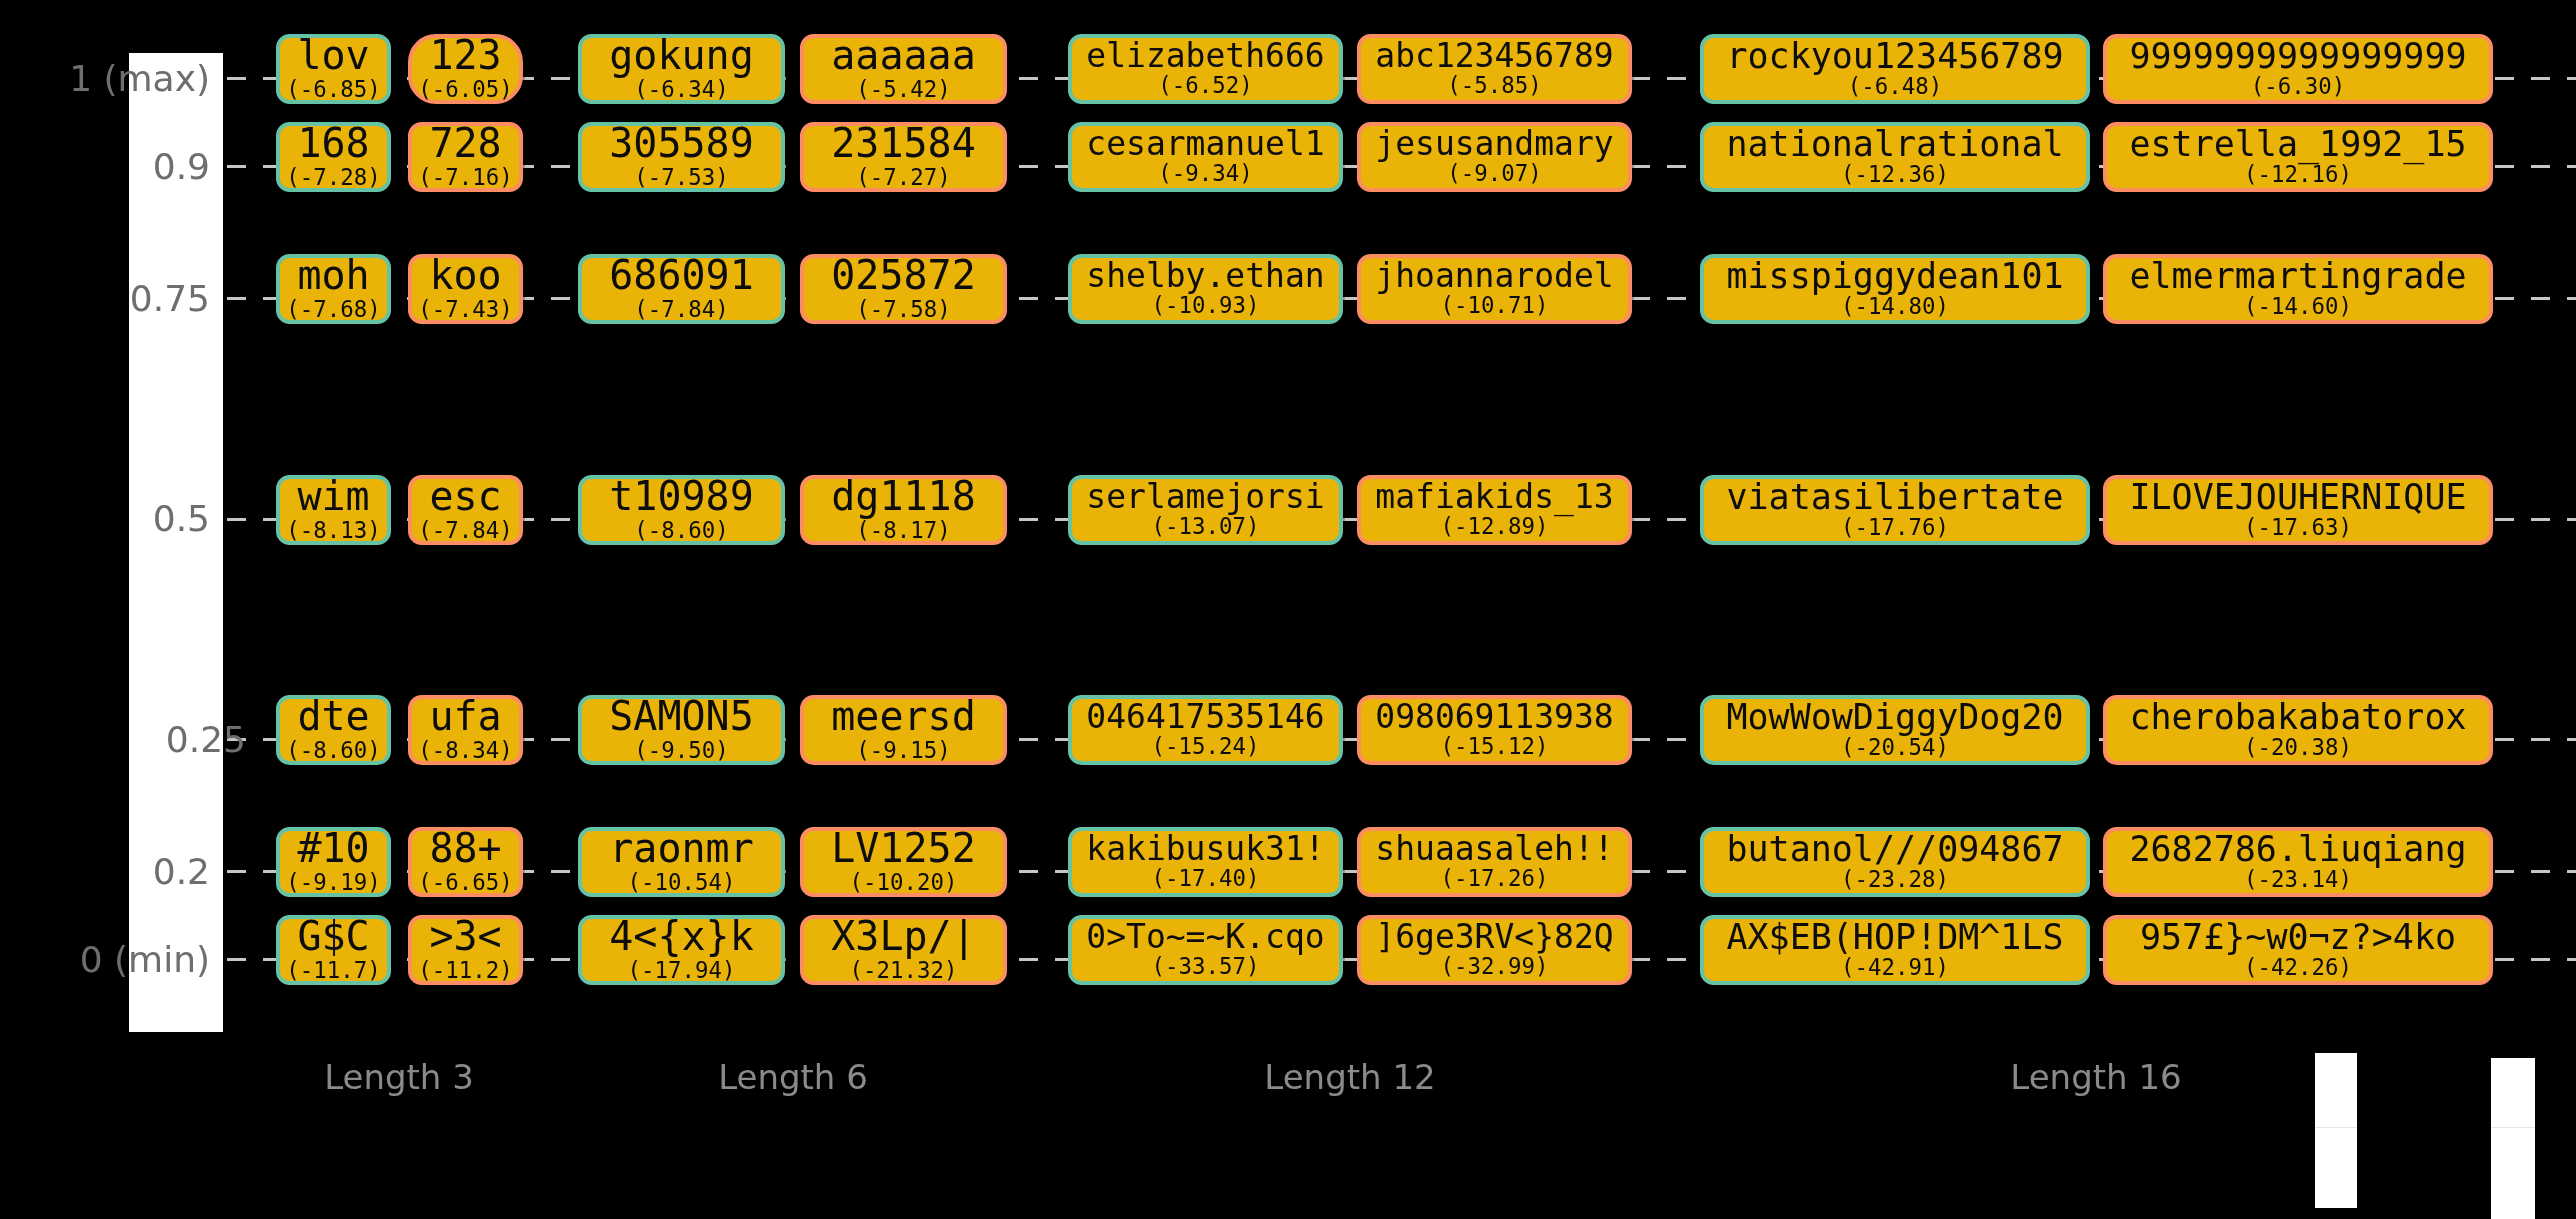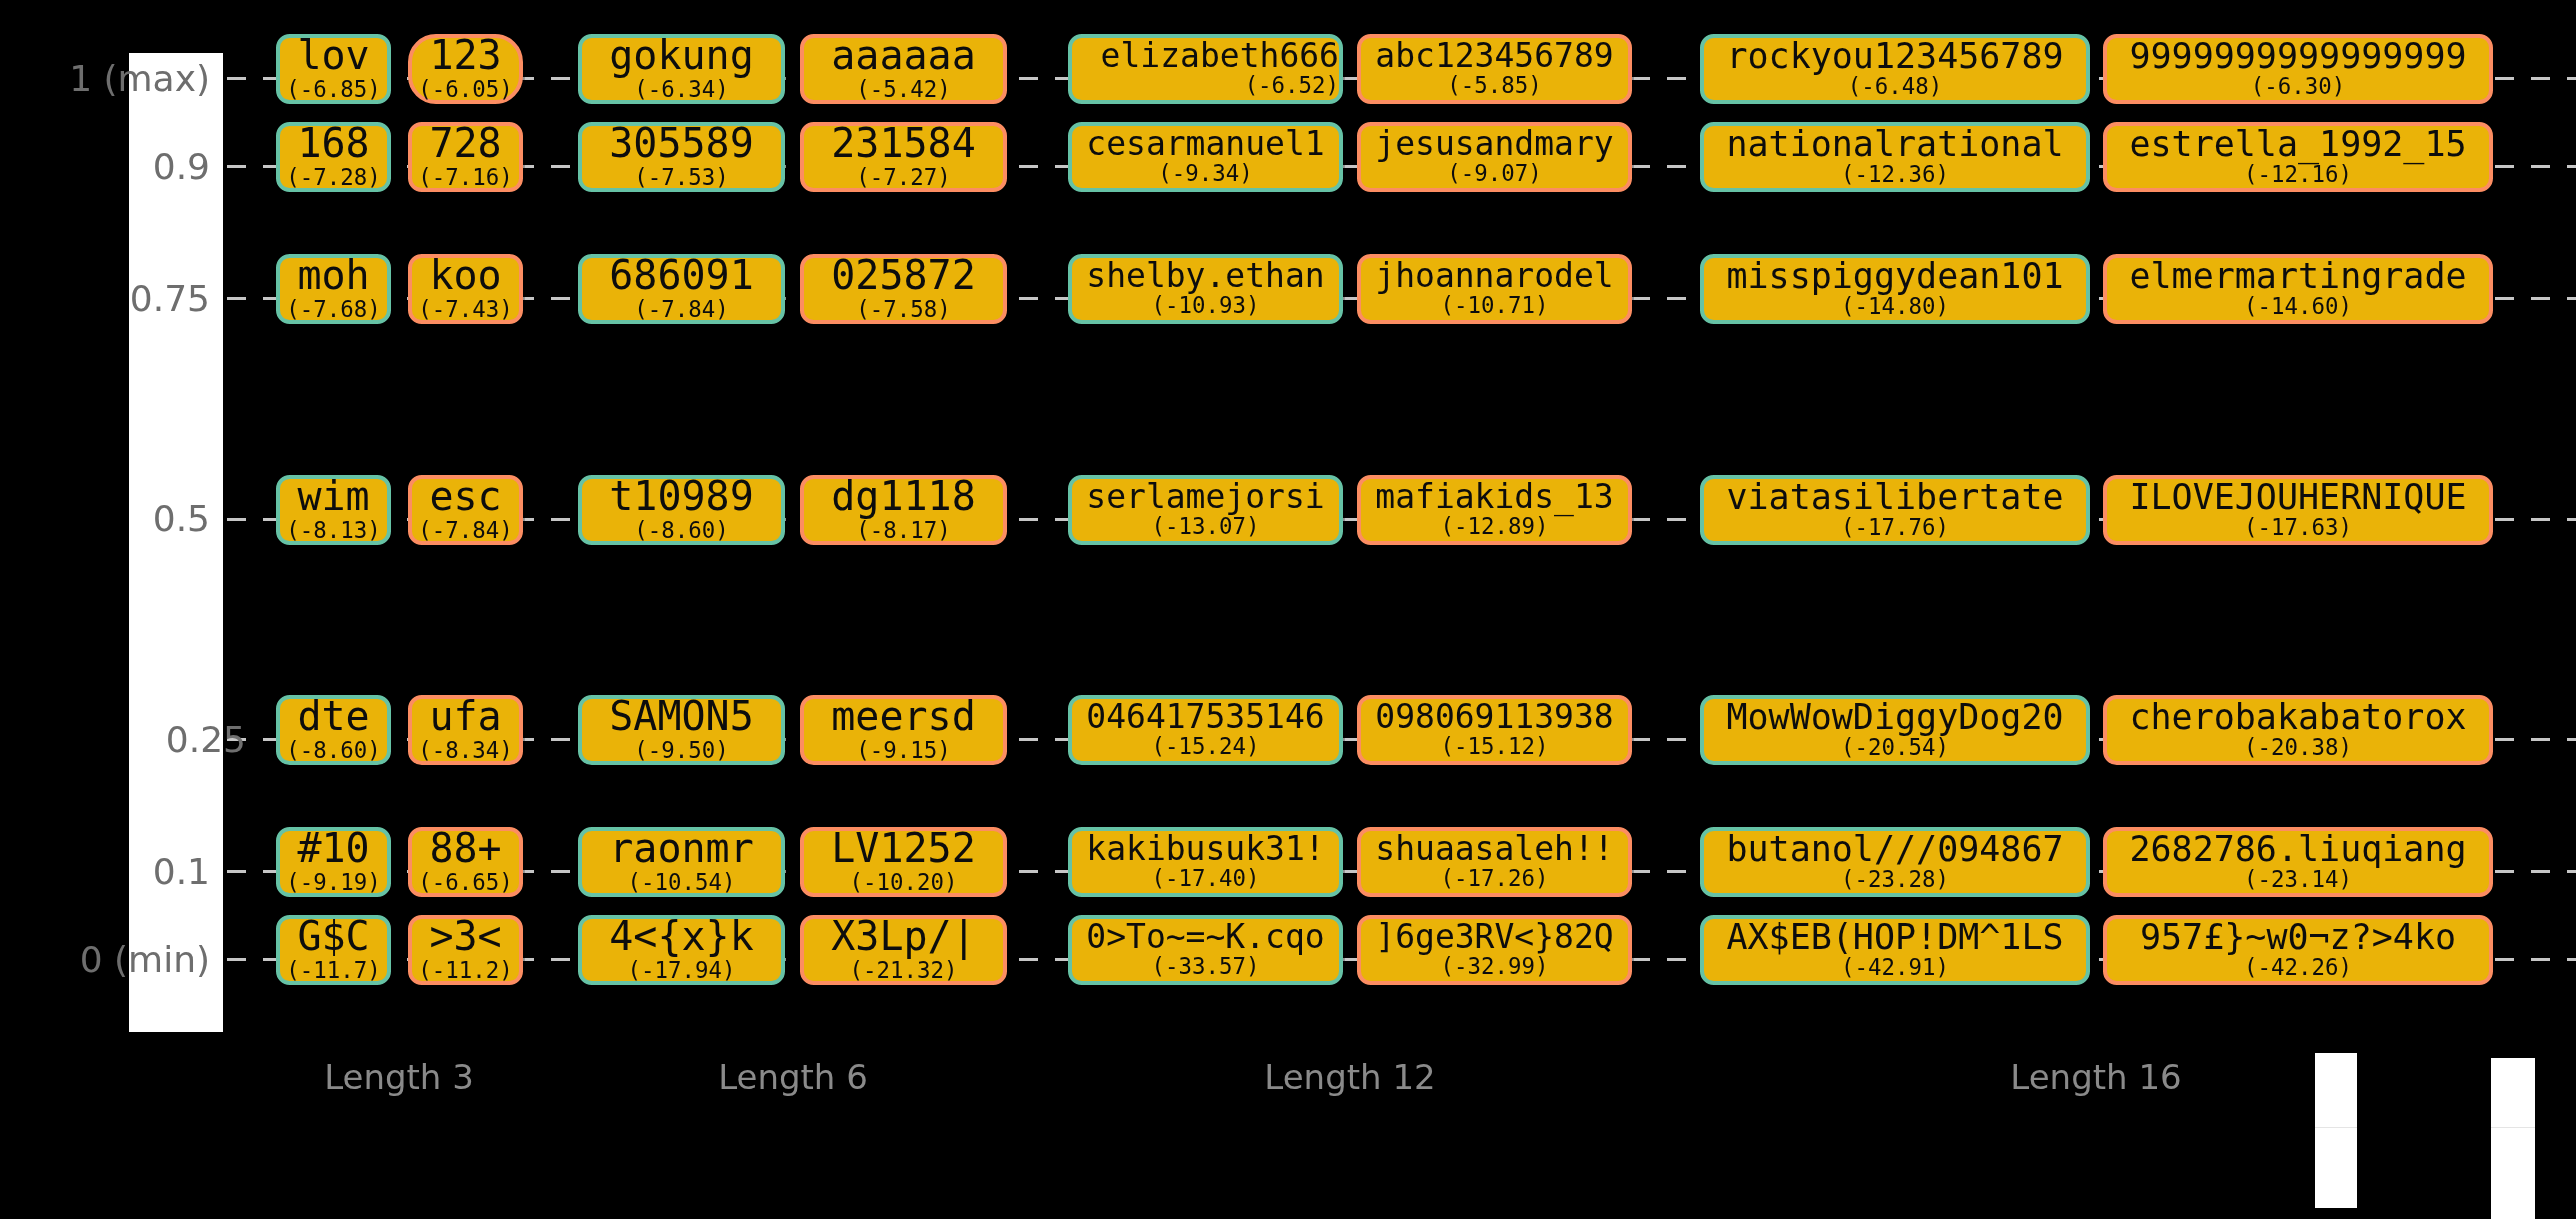--- a/index.html
+++ b/index.html
@@ -177,7 +177,7 @@
         <div class="pw" style="font-size: 40px;">X3Lp/|</div>
         <div class="lp">(-21.32)</div>
       </div>
-      <div class="pwbox test" style="left: 1068px; top: 34px; width: 275px; align-items: flex-end;">
+      <div class="pwbox test" style="left: 1068px; top: 34px; width: 275px;">
         <div class="pw" style="font-size: 33px;">elizabeth666</div>
         <div class="lp">(-6.52)</div>
       </div>

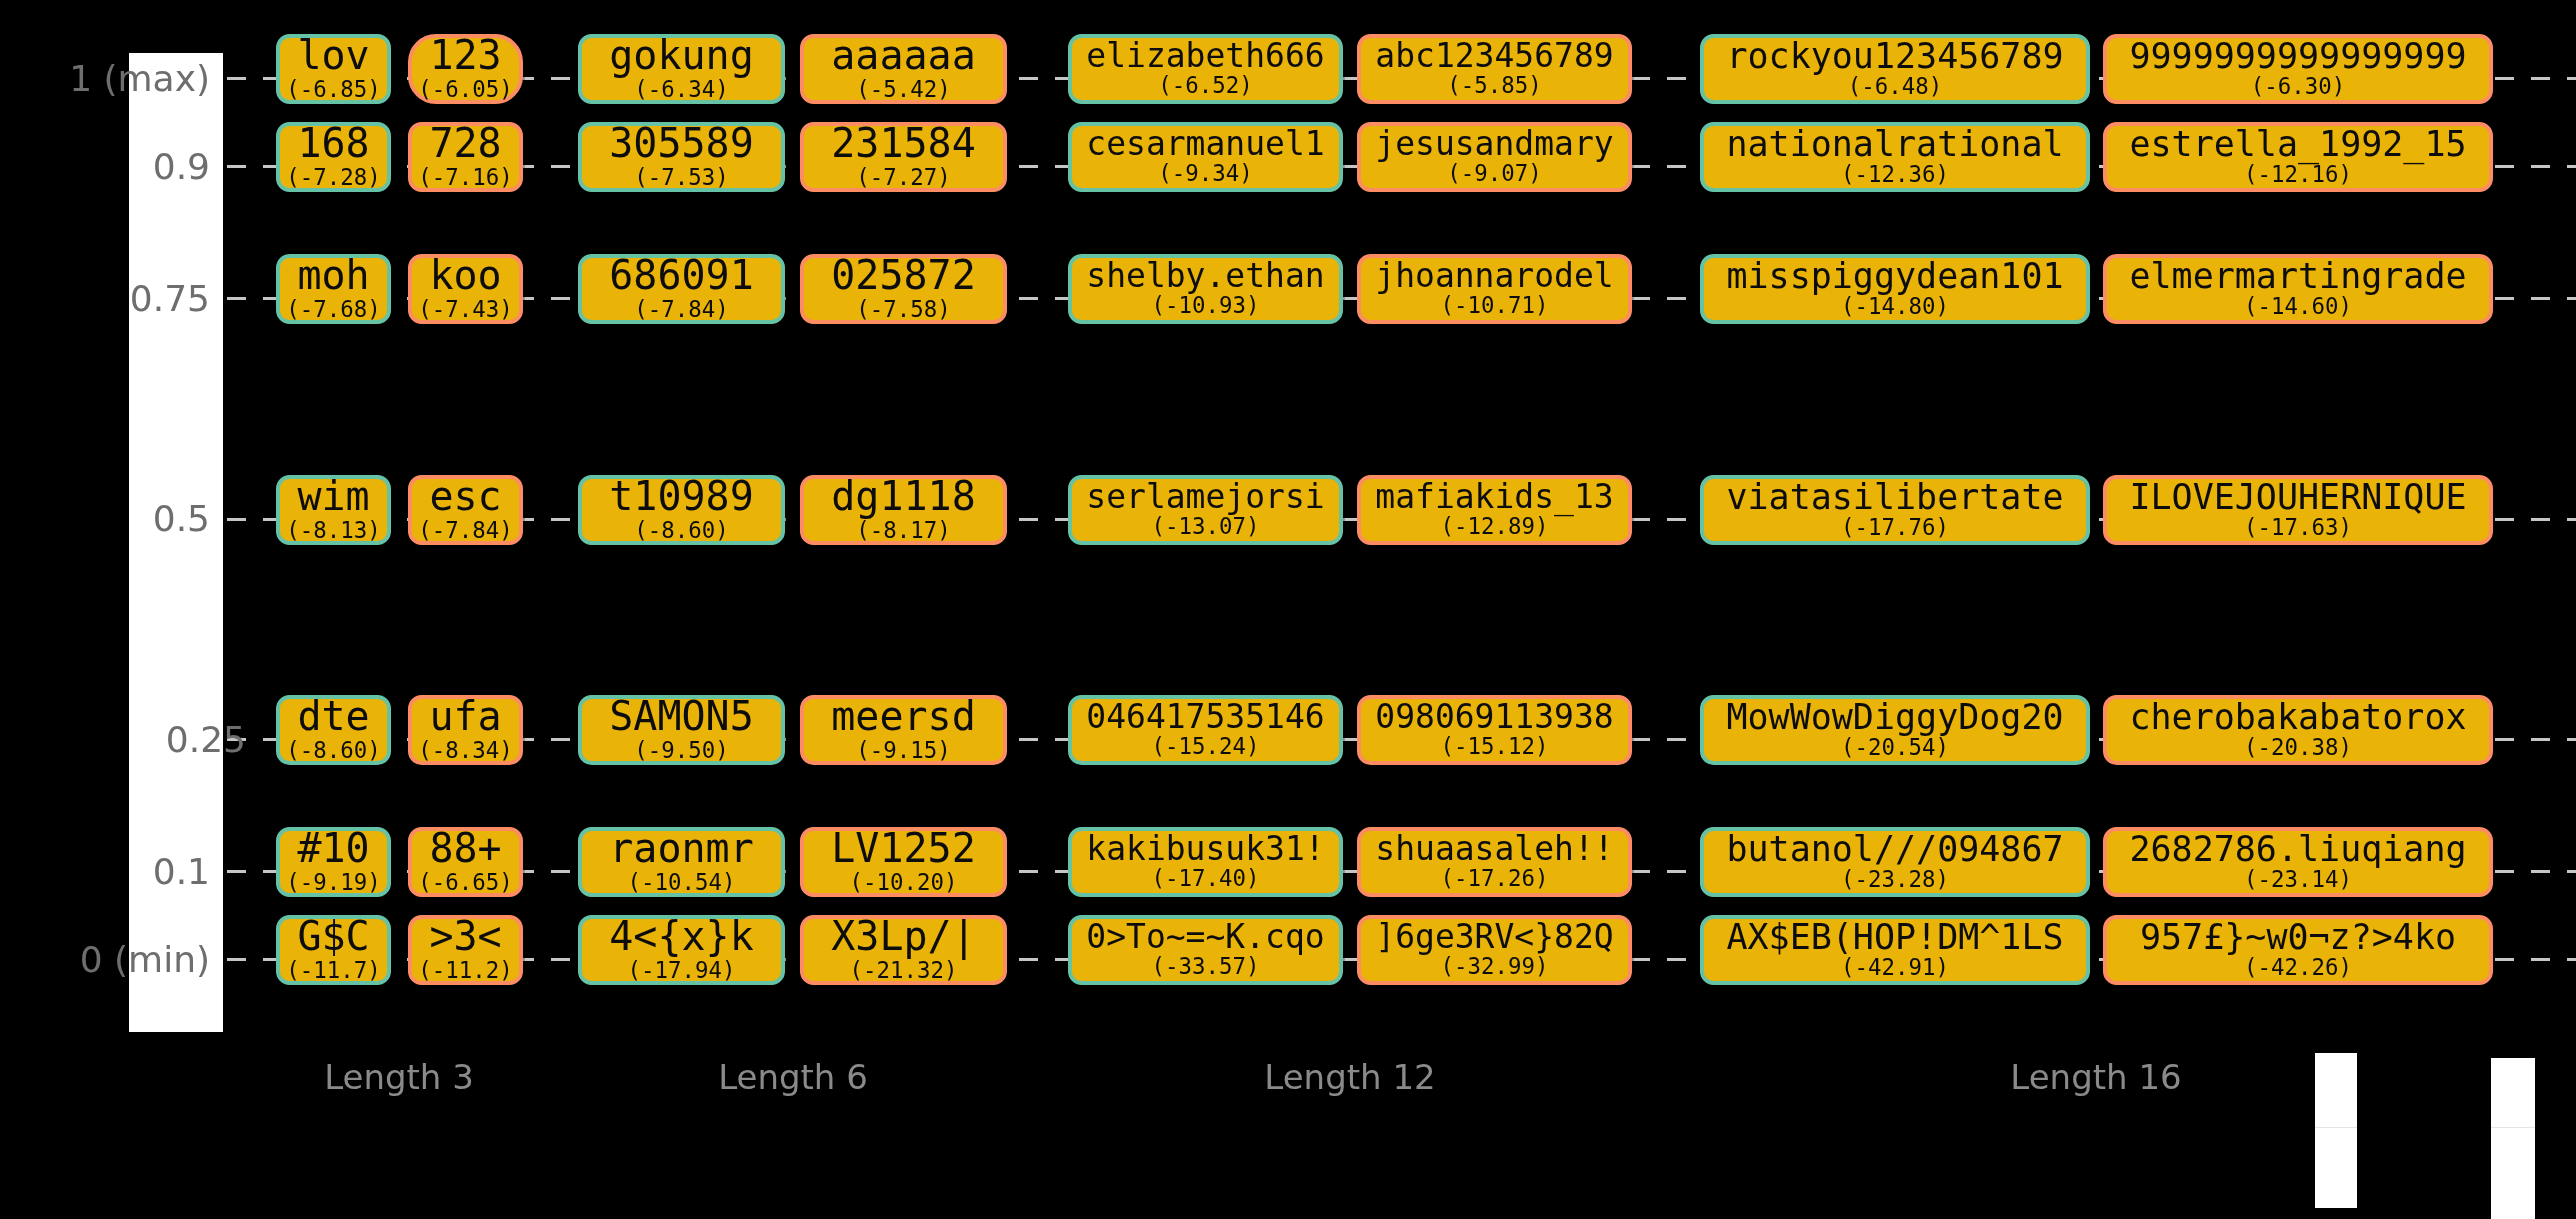--- a/index.html
+++ b/index.html
@@ -61,7 +61,7 @@
       <div class="ylab" style="top: 273px;">0.75</div>
       <div class="ylab" style="top: 493px;">0.5</div>
       <div class="ylab" style="top: 714px; padding-left: 36px;">0.25</div>
-      <div class="ylab" style="top: 846px;">0.1</div>
+      <div class="ylab" style="top: 846px;">0.2</div>
       <div class="ylab" style="top: 934px;">0 (min)</div>
     </div>
   <div id="boxes">

